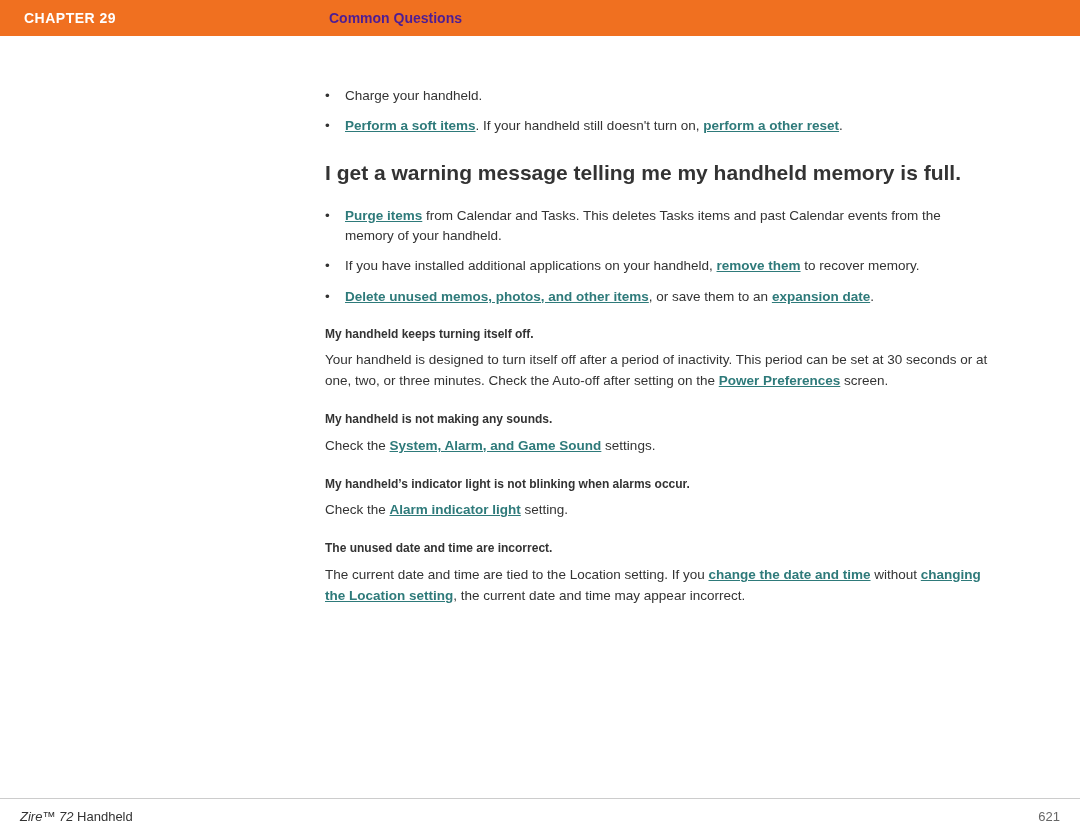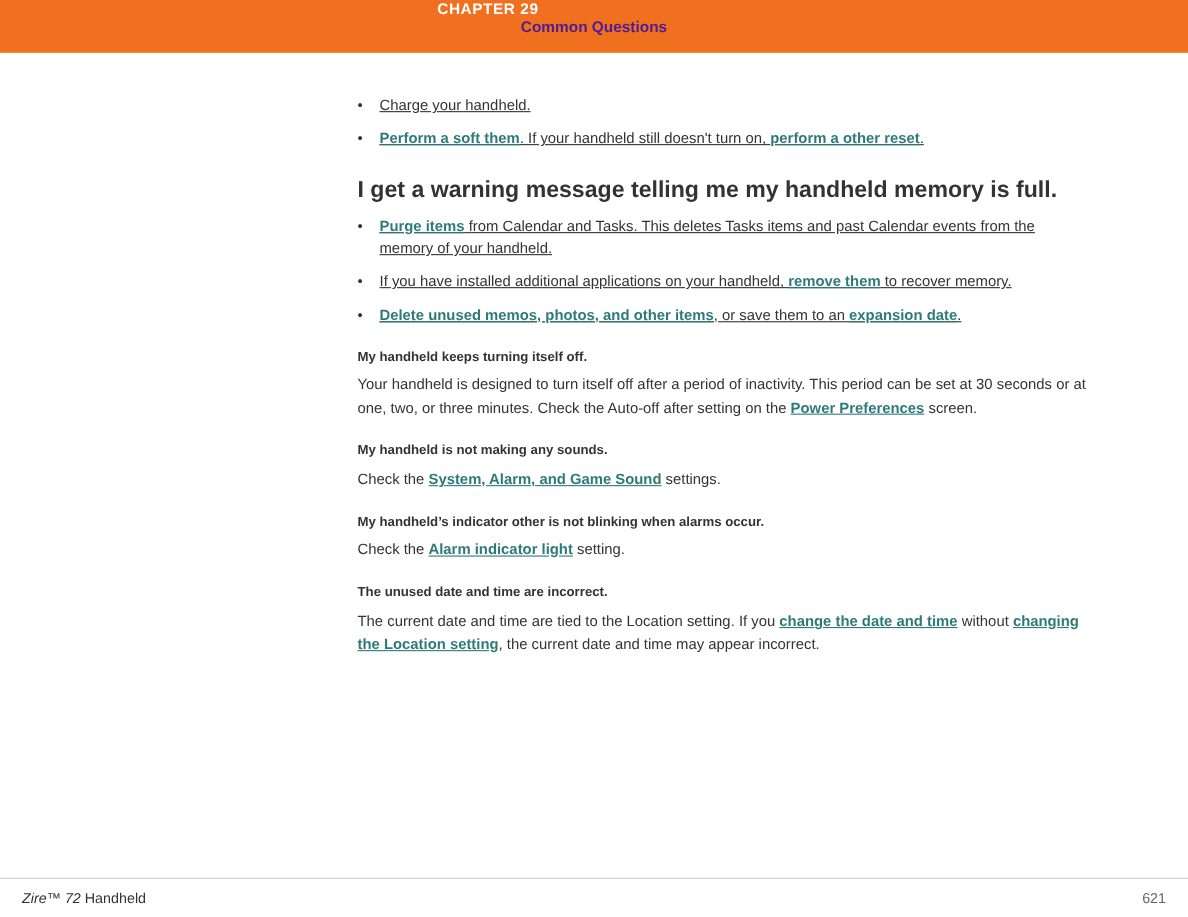--- a/index.html
+++ b/index.html
@@ -22,12 +22,11 @@
     
     .header-bar {
       width: 100%;
-      height: 48px;
+      height: 36px;
       background: #f07020;
       display: flex;
       align-items: center;
-      padding: 0 16px;
-      flex-direction: column;
+      padding: 0 4px;
     }
 
     .header-chapter {

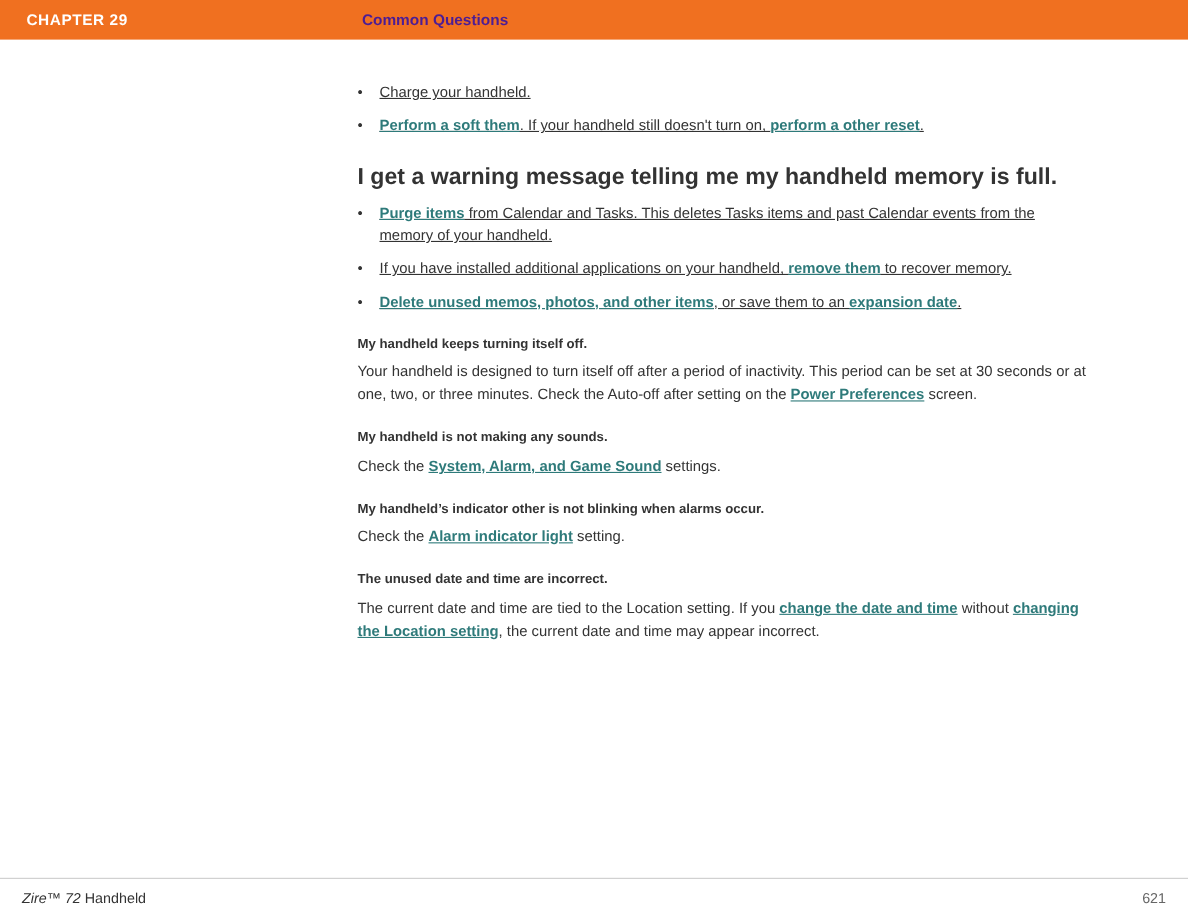--- a/index.html
+++ b/index.html
@@ -52,9 +52,8 @@
     }
 
     .bullet-list {
-      margin: 8px 0;
+      margin: 20px 0;
       list-style: none;
-      text-decoration: underline;
     }
 
     .bullet-list li {

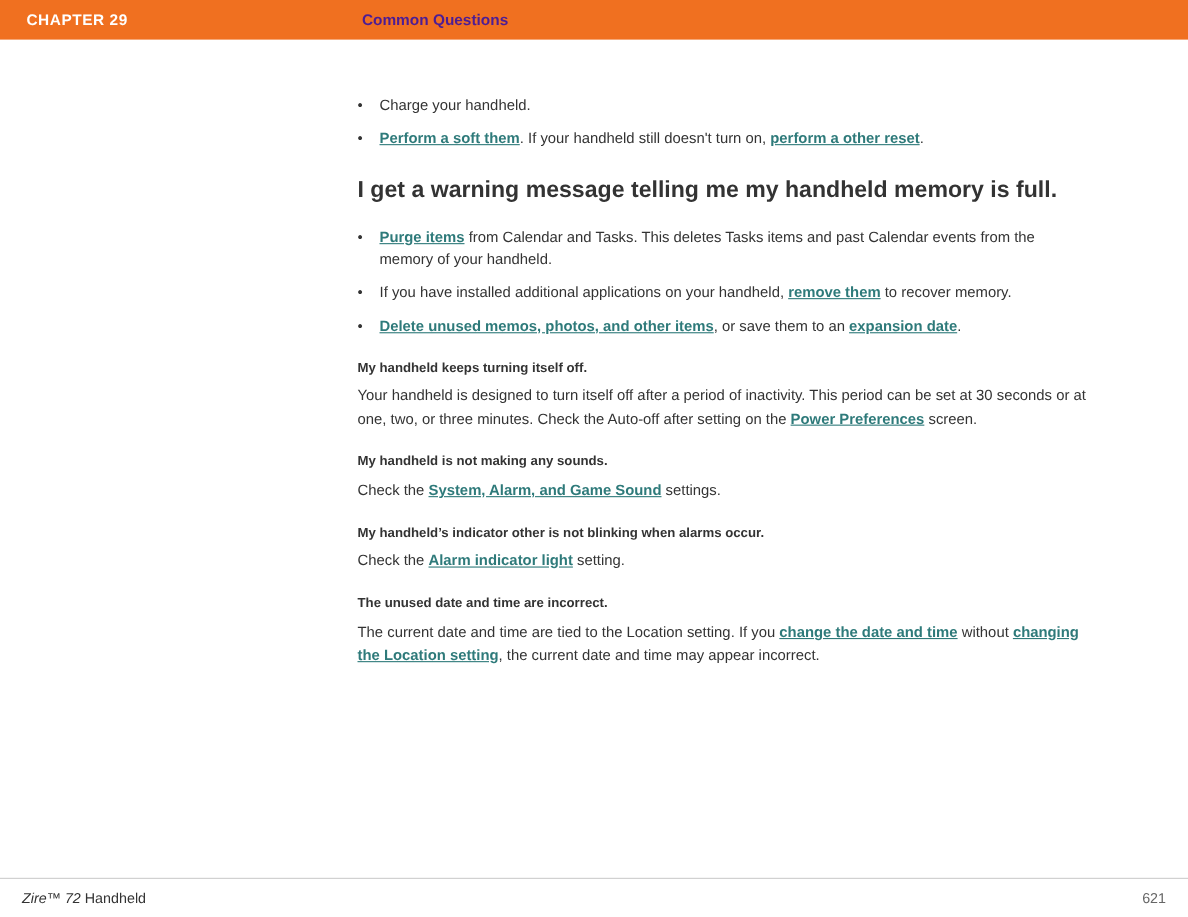--- a/index.html
+++ b/index.html
@@ -143,7 +143,7 @@
       <span>Charge your handheld.</span>
     </li>
     <li>
-      <a class="link-style">Perform a soft them</a><span>. If your handheld still doesn't turn on, </span><a class="link-style">perform a other reset</a><span>.</span>
+      <a class="link-style">Perform a soft items</a><span>. If your handheld still doesn't turn on, </span><a class="link-style">perform a other reset</a><span>.</span>
     </li>
   </ul>
 

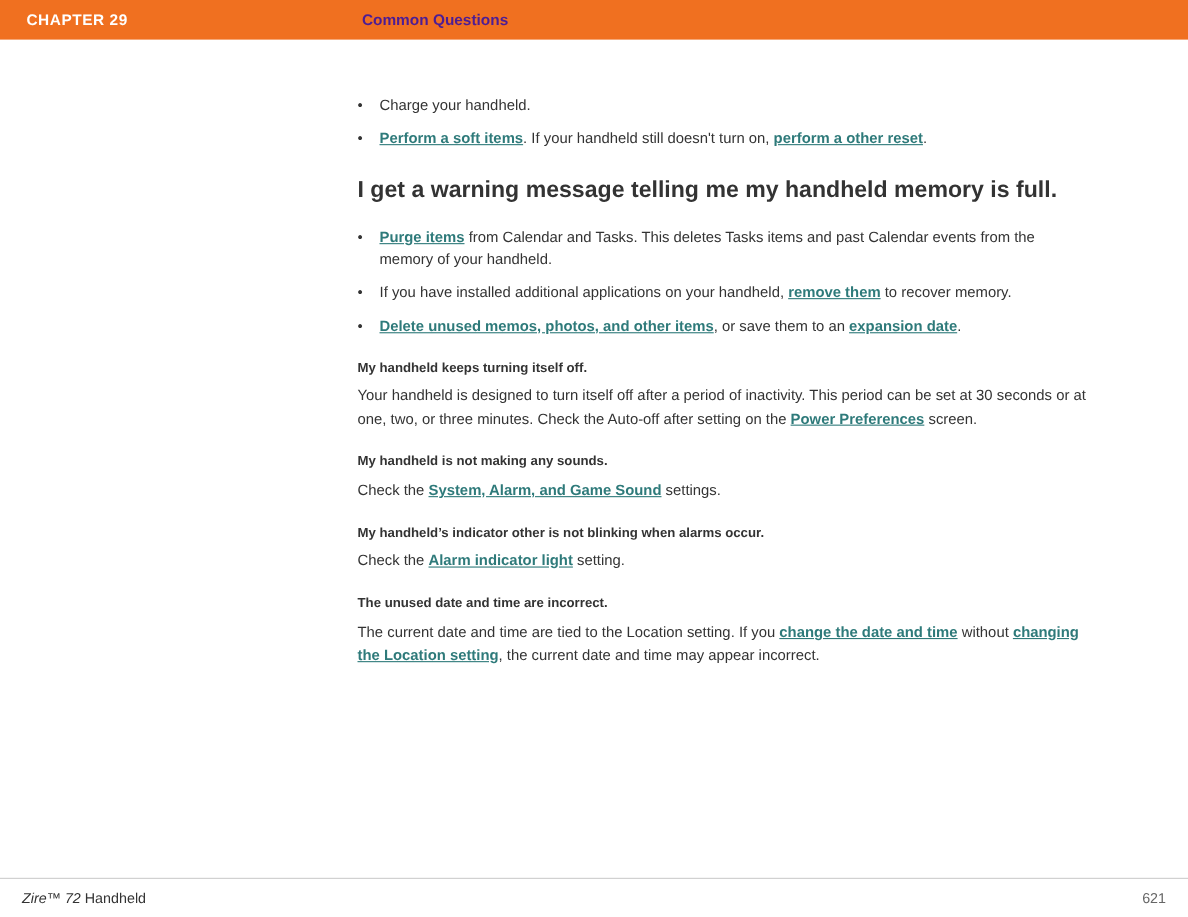--- a/index.html
+++ b/index.html
@@ -170,7 +170,7 @@
     Check the <a class="link-style">System, Alarm, and Game Sound</a> settings.
   </p>
 
-  <h3 class="section-subheading">My handheld’s indicator other is not blinking when alarms occur.</h3>
+  <h3 class="section-subheading">My handheld’s indicator light is not blinking when alarms occur.</h3>
   <p class="body-text">
     Check the <a class="link-style">Alarm indicator light</a> setting.
   </p>

